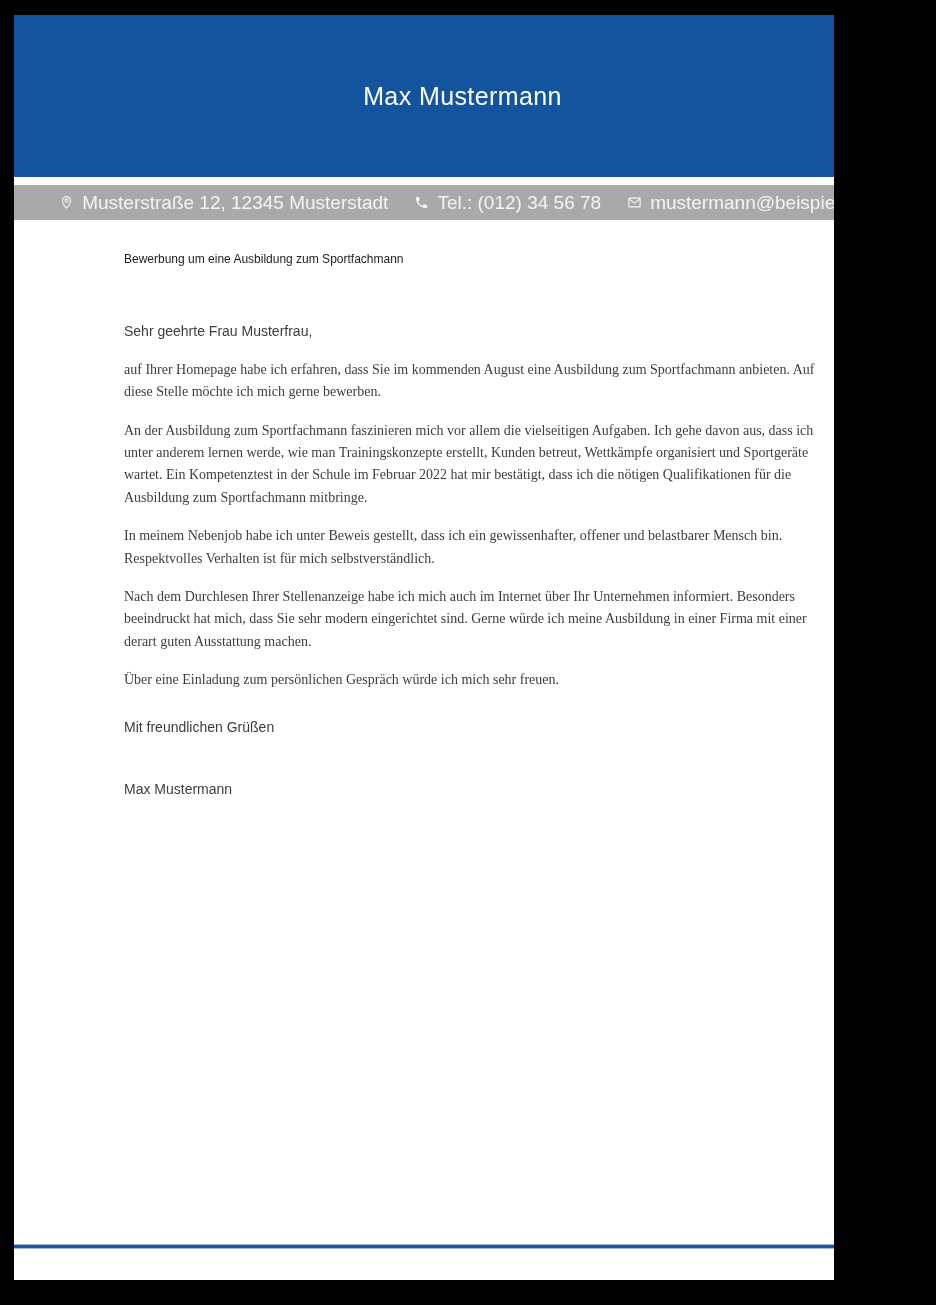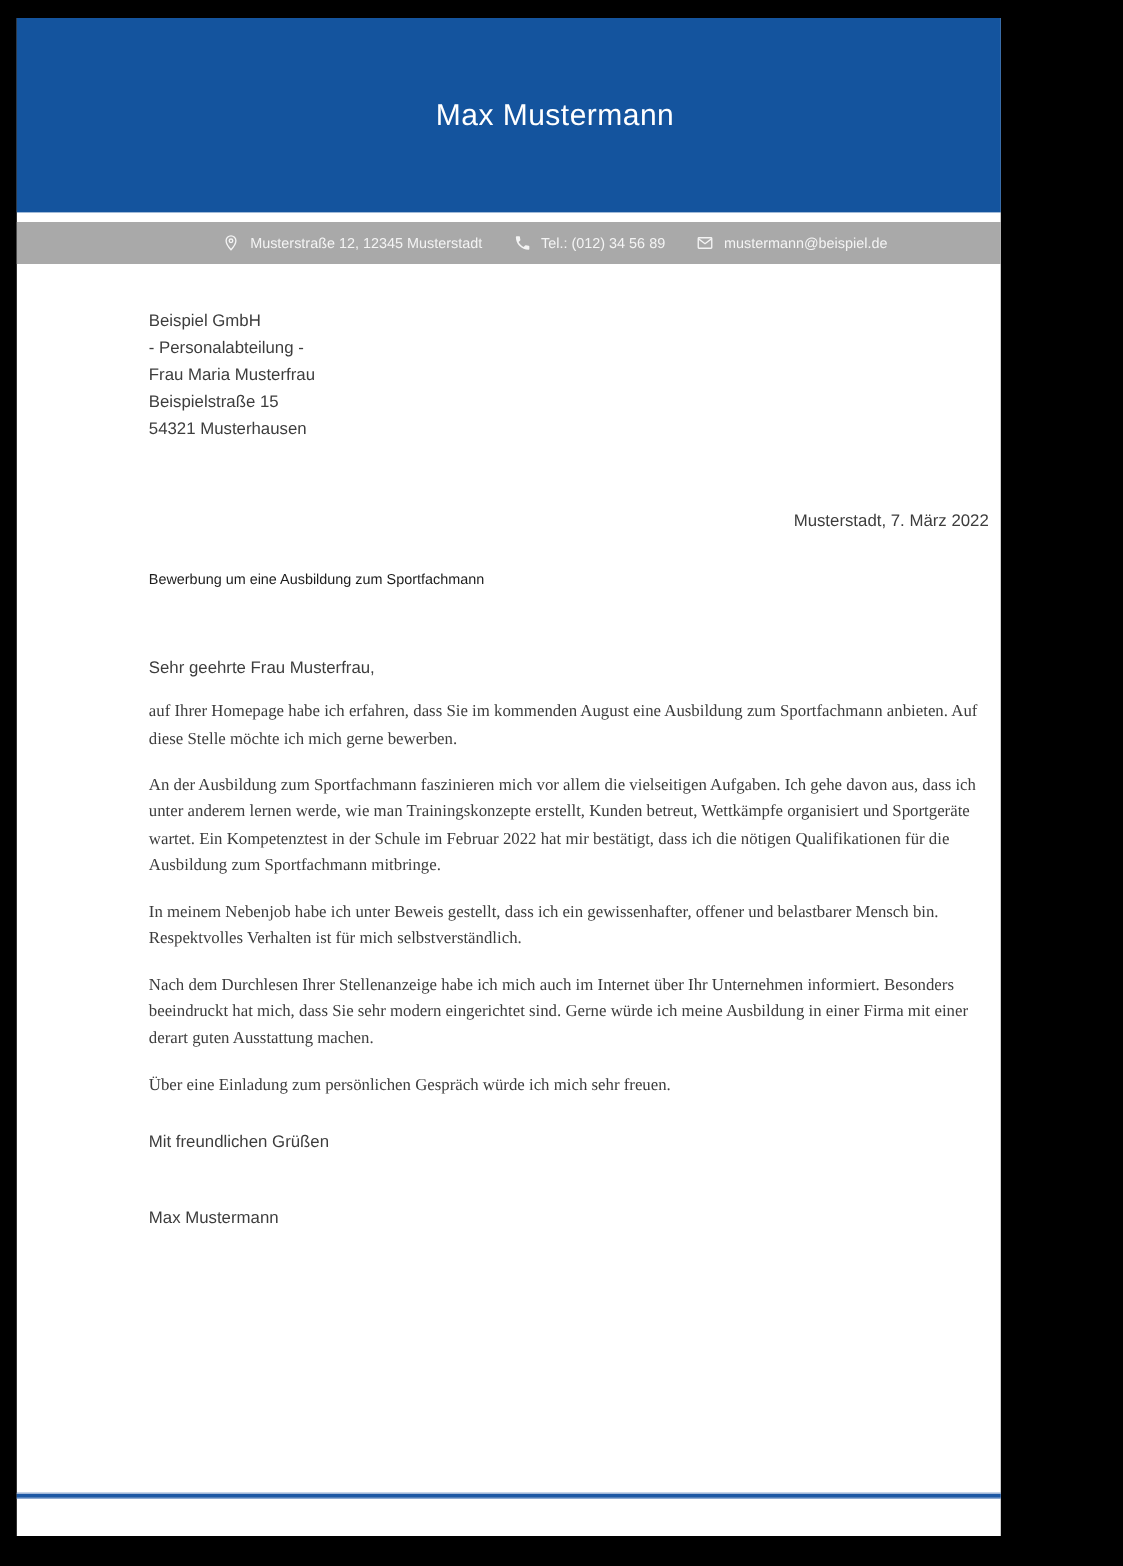--- a/index.html
+++ b/index.html
@@ -47,7 +47,7 @@
     justify-content: center;
     gap: 26px;
     color: #f4f4f4;
-    font-size: 12px;
+    font-size: 19px;
   }
   .contact-item {
     display: flex;

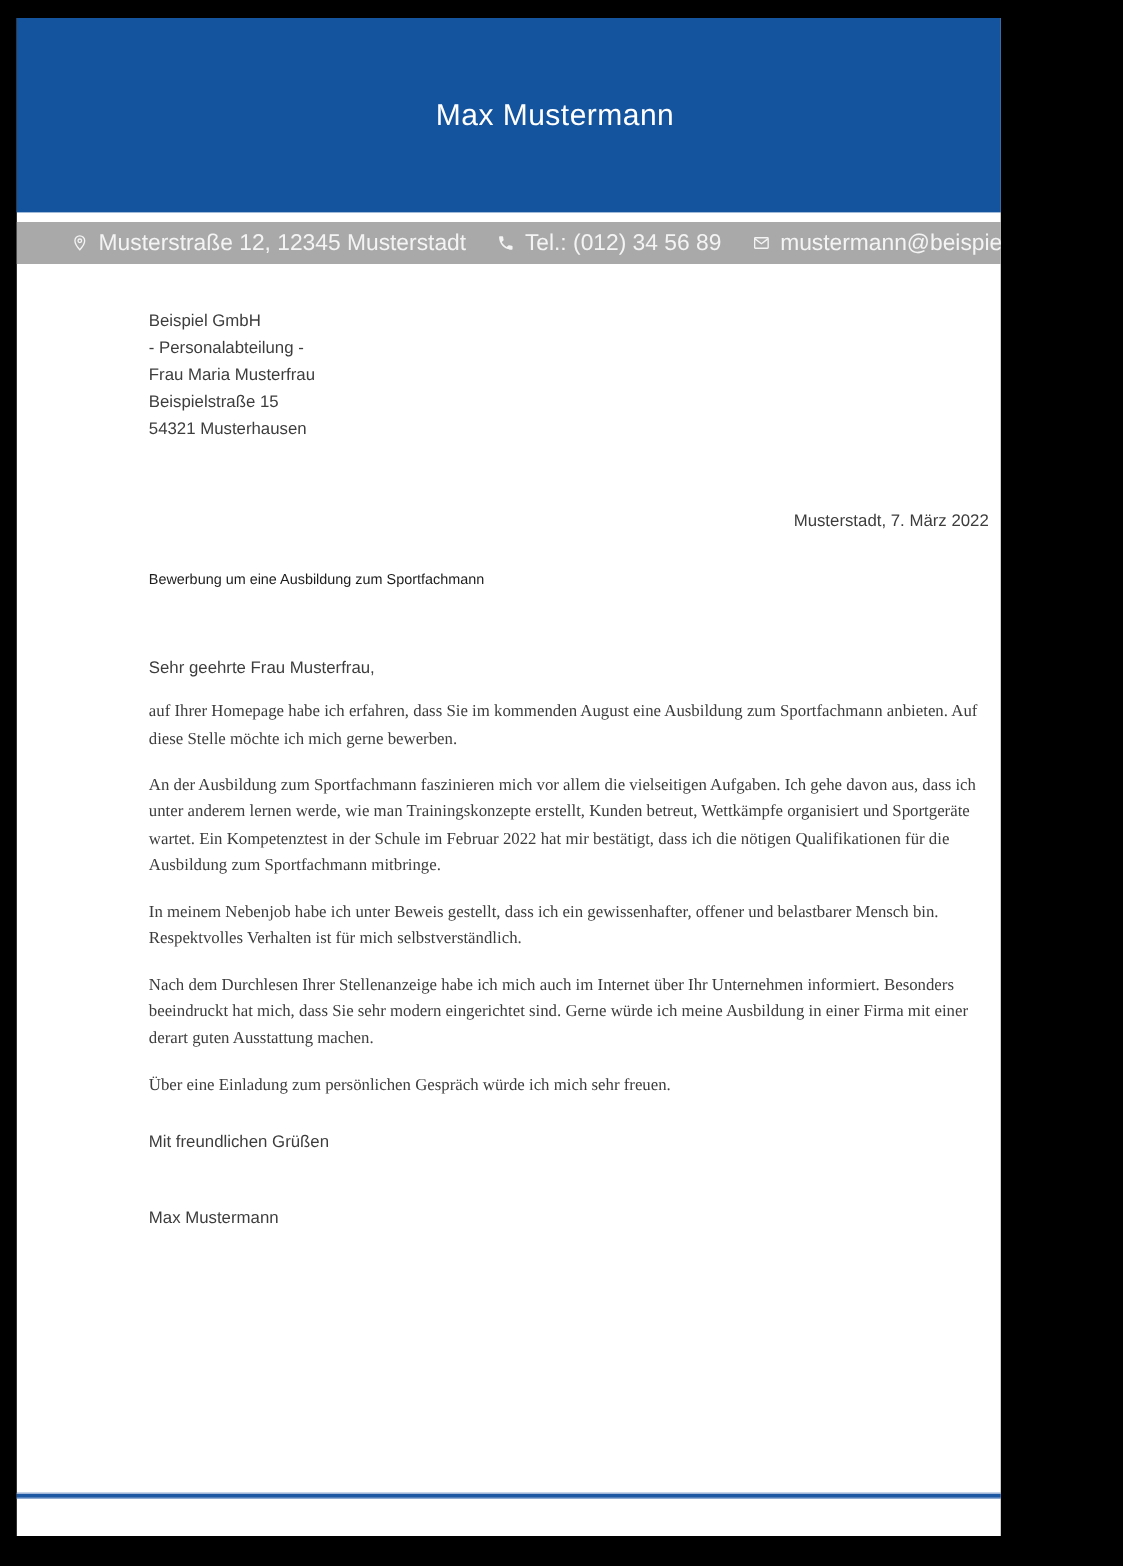--- a/index.html
+++ b/index.html
@@ -116,7 +116,7 @@
             <path d="M6.62 10.79c1.44 2.83 3.76 5.14 6.59 6.59l2.2-2.21c.27-.27.67-.36 1.02-.24 1.12.37 2.33.57 3.57.57.55 0 1 .45 1 1V20c0 .55-.45 1-1 1-9.39 0-17-7.61-17-17 0-.55.45-1 1-1h3.5c.55 0 1 .45 1 1 0 1.25.2 2.45.57 3.57.11.35.03.74-.25 1.02l-2.2 2.2z"></path>
           </svg>
         </span>
-        <span>Tel.: (012) 34 56 89</span>
+        <span>Tel.: (012) 34 56 78</span>
       </div>
       <div class="contact-item">
         <span>

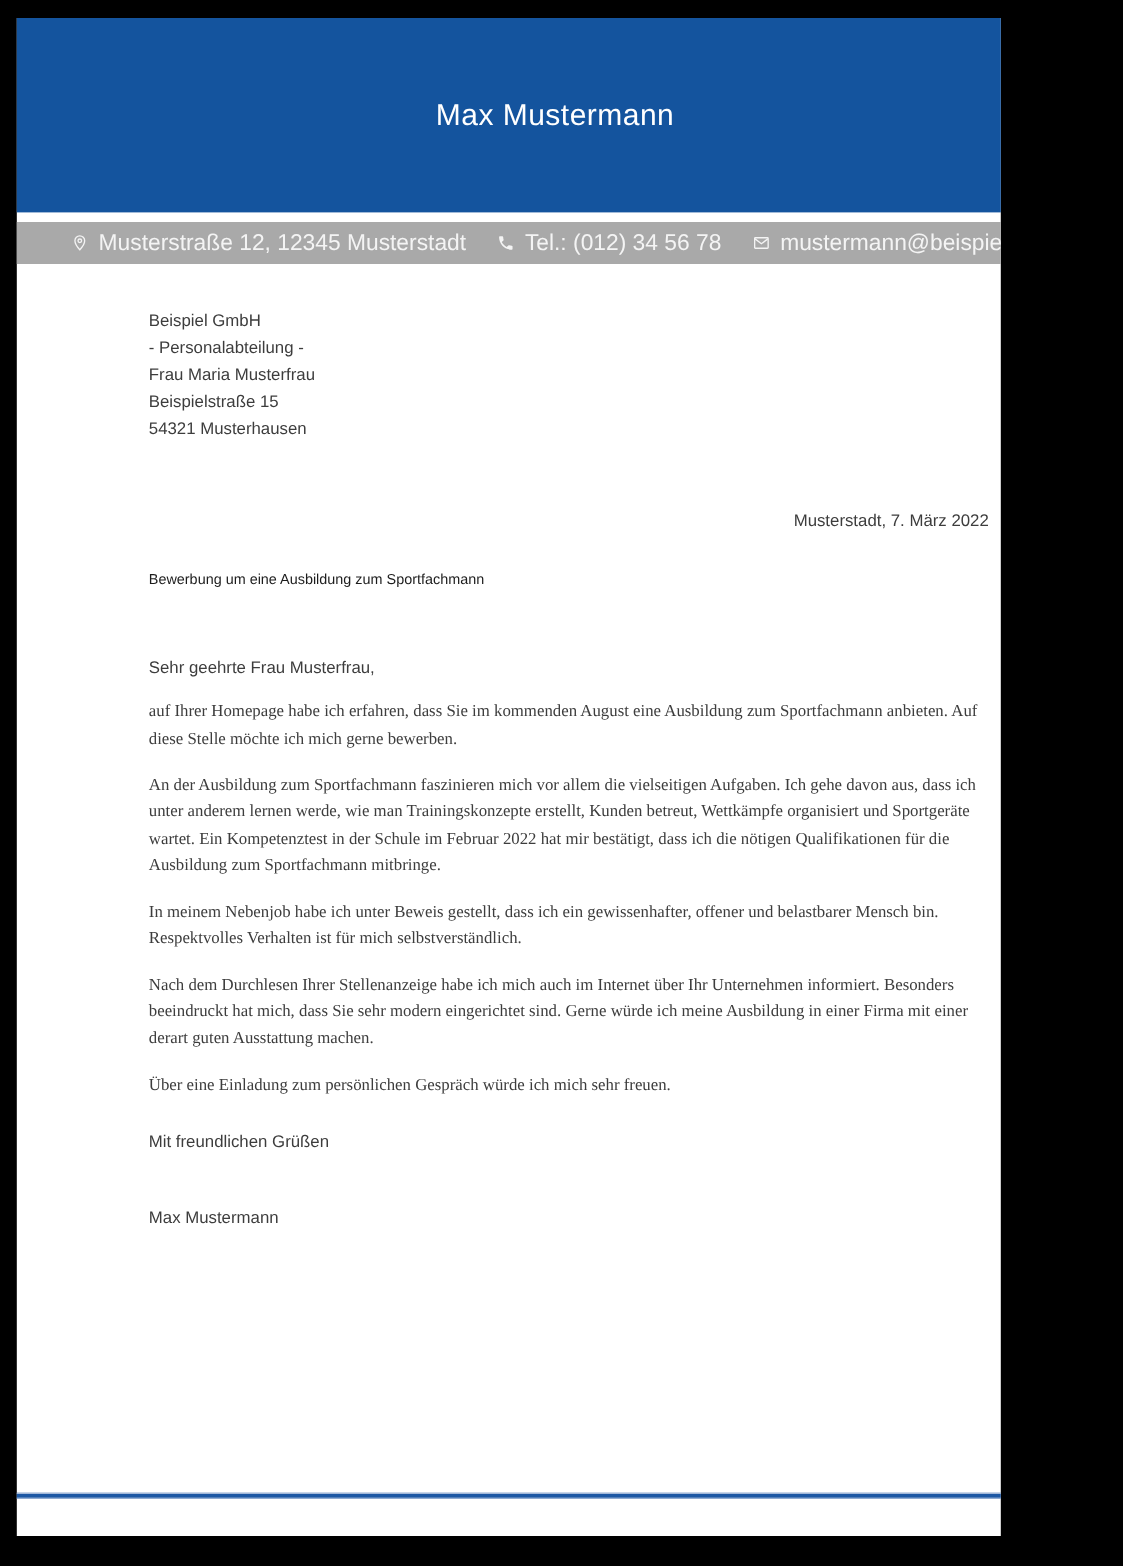--- a/index.html
+++ b/index.html
@@ -131,13 +131,6 @@
 
     <div class="letter">
 
-      <div class="recipient">
-        <div>Beispiel GmbH</div>
-        <div>- Personalabteilung -</div>
-        <div>Frau Maria Musterfrau</div>
-        <div>Beispielstraße 15</div>
-        <div>54321 Musterhausen</div>
-      </div>
 
       <div class="dateline">Musterstadt, 7. März 2022</div>
 

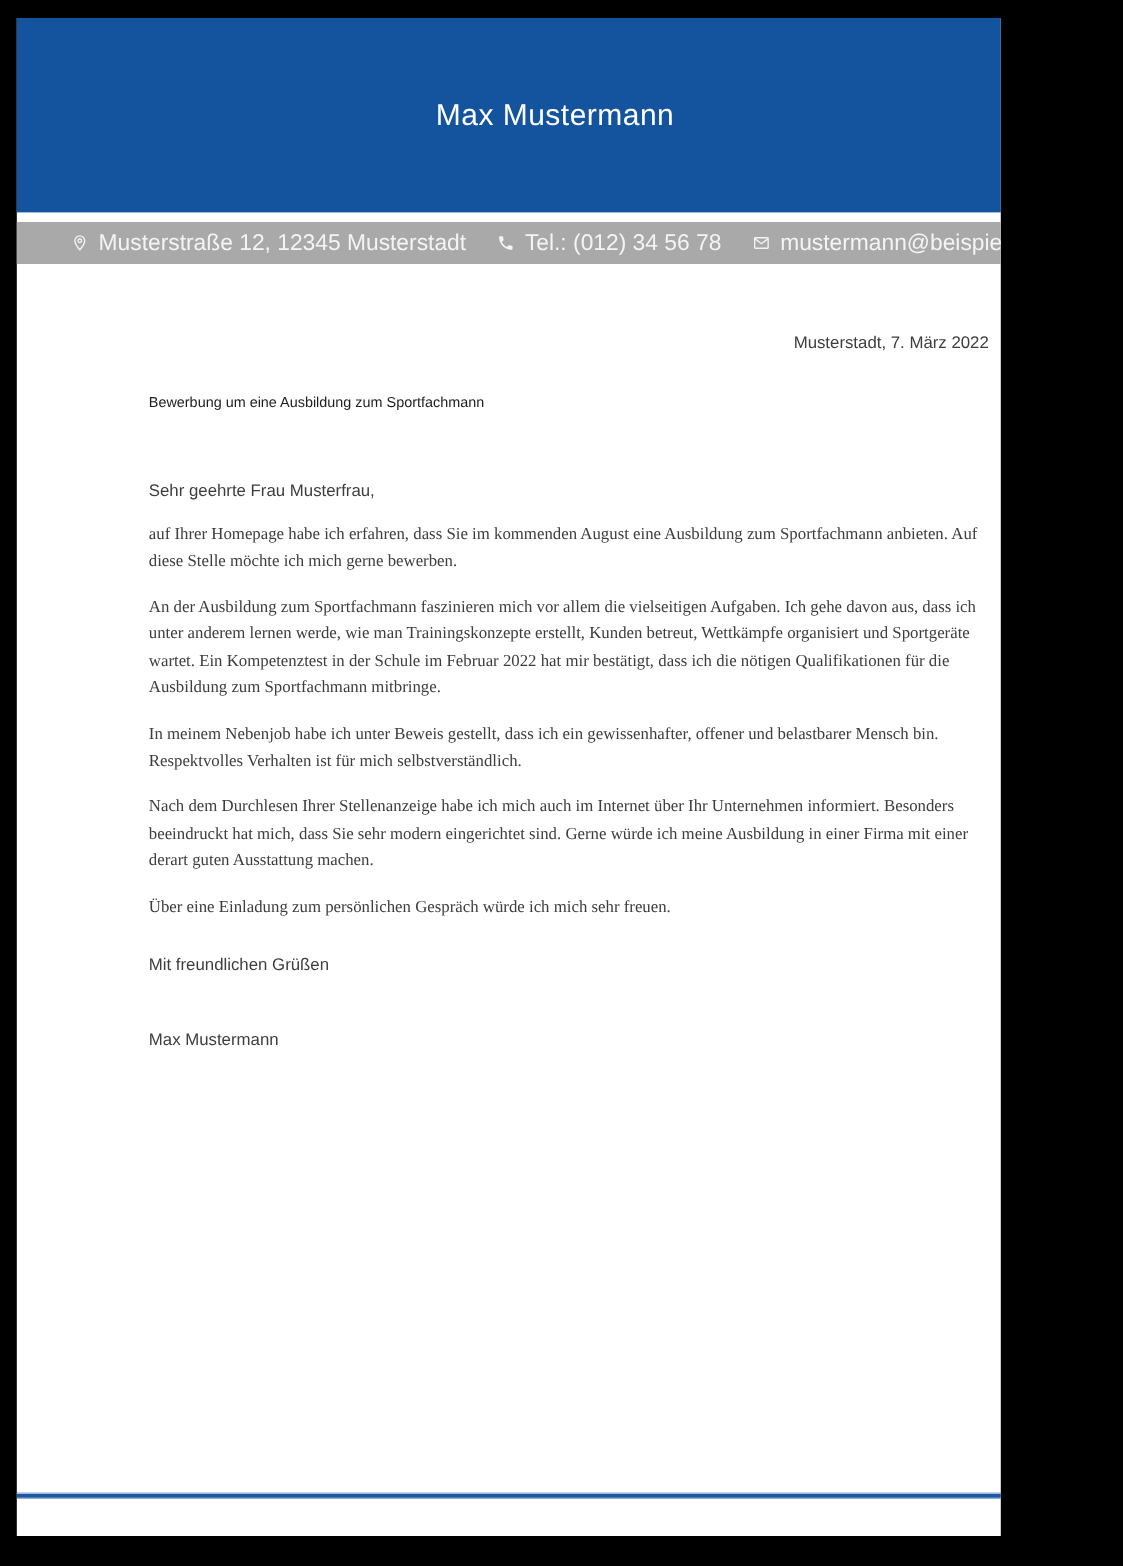--- a/index.html
+++ b/index.html
@@ -132,7 +132,6 @@
     <div class="letter">
 
 
-      <div class="dateline">Musterstadt, 7. März 2022</div>
 
       <div class="subject">Bewerbung um eine Ausbildung zum Sportfachmann</div>
 

